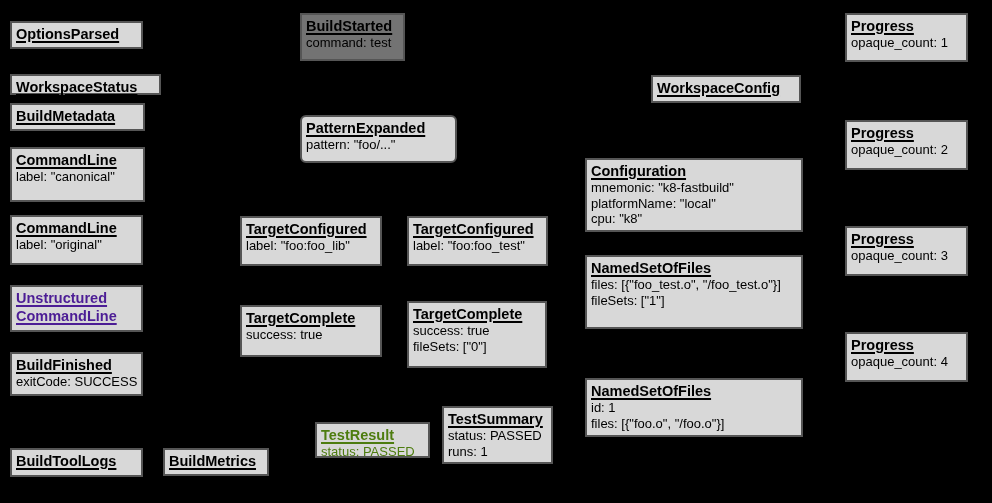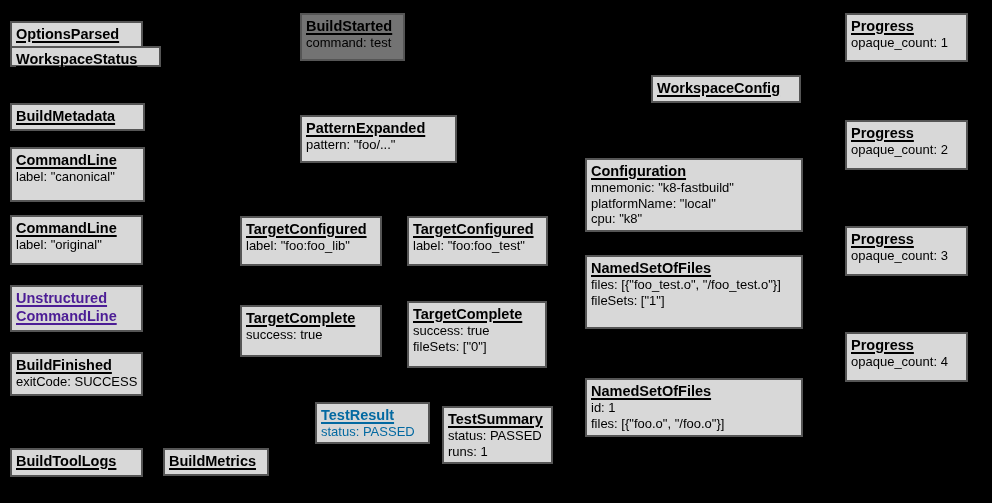--- a/index.html
+++ b/index.html
@@ -42,7 +42,7 @@
     <div class="node" style="left: 10px; top: 21px; width: 133px; height: 28px; background: rgb(216, 216, 216); border-color: rgb(85, 85, 85); color: rgb(0, 0, 0);">
       <div class="node-title">OptionsParsed</div>
     </div>
-    <div class="node" style="left: 10px; top: 46px; width: 151px; height: 21px; background: rgb(216, 216, 216); border-color: rgb(85, 85, 85); color: rgb(0, 0, 0);">
+    <div class="node" style="left: 10px; top: 74px; width: 151px; height: 21px; background: rgb(216, 216, 216); border-color: rgb(85, 85, 85); color: rgb(0, 0, 0);">
       <div class="node-title">WorkspaceStatus</div>
     </div>
     <div class="node" style="left: 10px; top: 103px; width: 135px; height: 28px; background: rgb(216, 216, 216); border-color: rgb(85, 85, 85); color: rgb(0, 0, 0);">

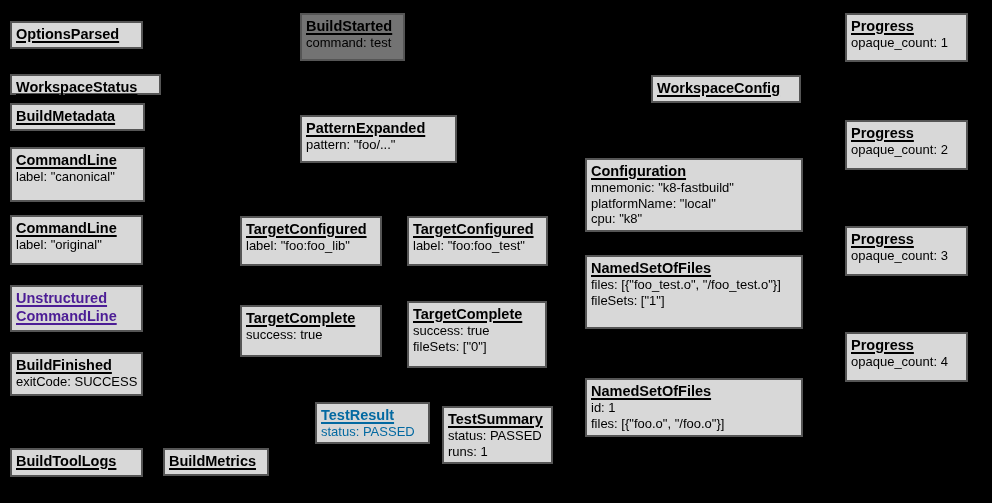--- a/index.html
+++ b/index.html
@@ -74,7 +74,7 @@
       <div class="node-title">BuildStarted</div>
       <div class="node-line">command: test</div>
     </div>
-    <div class="node" style="left: 300px; top: 115px; width: 157px; height: 48px; background: rgb(216, 216, 216); border-color: rgb(85, 85, 85); color: rgb(0, 0, 0);">
+    <div class="node" style="left: 300px; top: 115px; width: 157px; height: 48px; background: rgb(216, 216, 216); border-color: rgb(85, 85, 85); color: rgb(0, 0, 0); border-radius: 6px;">
       <div class="node-title">PatternExpanded</div>
       <div class="node-line">pattern: "foo/..."</div>
     </div>

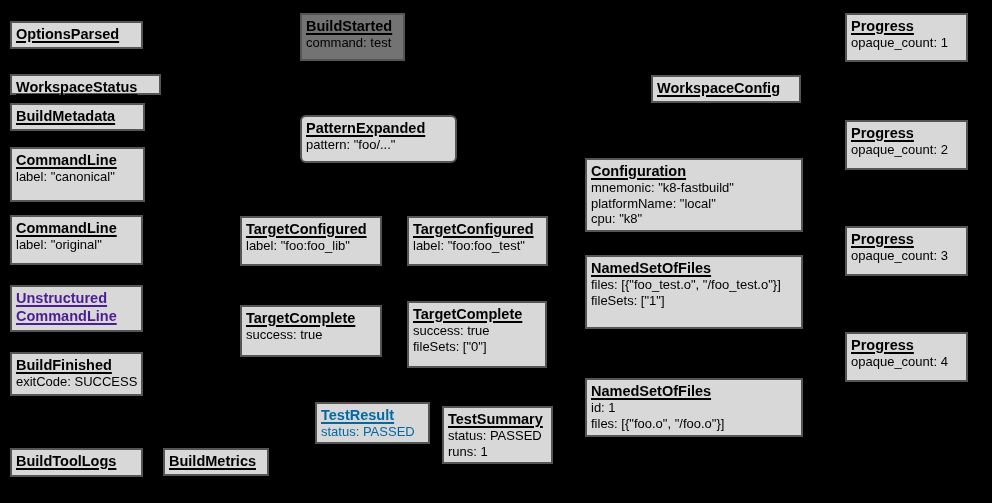--- a/index.html
+++ b/index.html
@@ -95,7 +95,7 @@
       <div class="node-line">success: true</div>
       <div class="node-line">fileSets: ["0"]</div>
     </div>
-    <div class="node" style="left: 315px; top: 402px; width: 115px; height: 42px; background: rgb(216, 216, 216); border-color: rgb(85, 85, 85); color: #0369a1;">
+    <div class="node" style="left: 315px; top: 422px; width: 115px; height: 36px; background: rgb(216, 216, 216); border-color: rgb(85, 85, 85); color: #4d7c0f;">
       <div class="node-title">TestResult</div>
       <div class="node-line">status: PASSED</div>
     </div>

